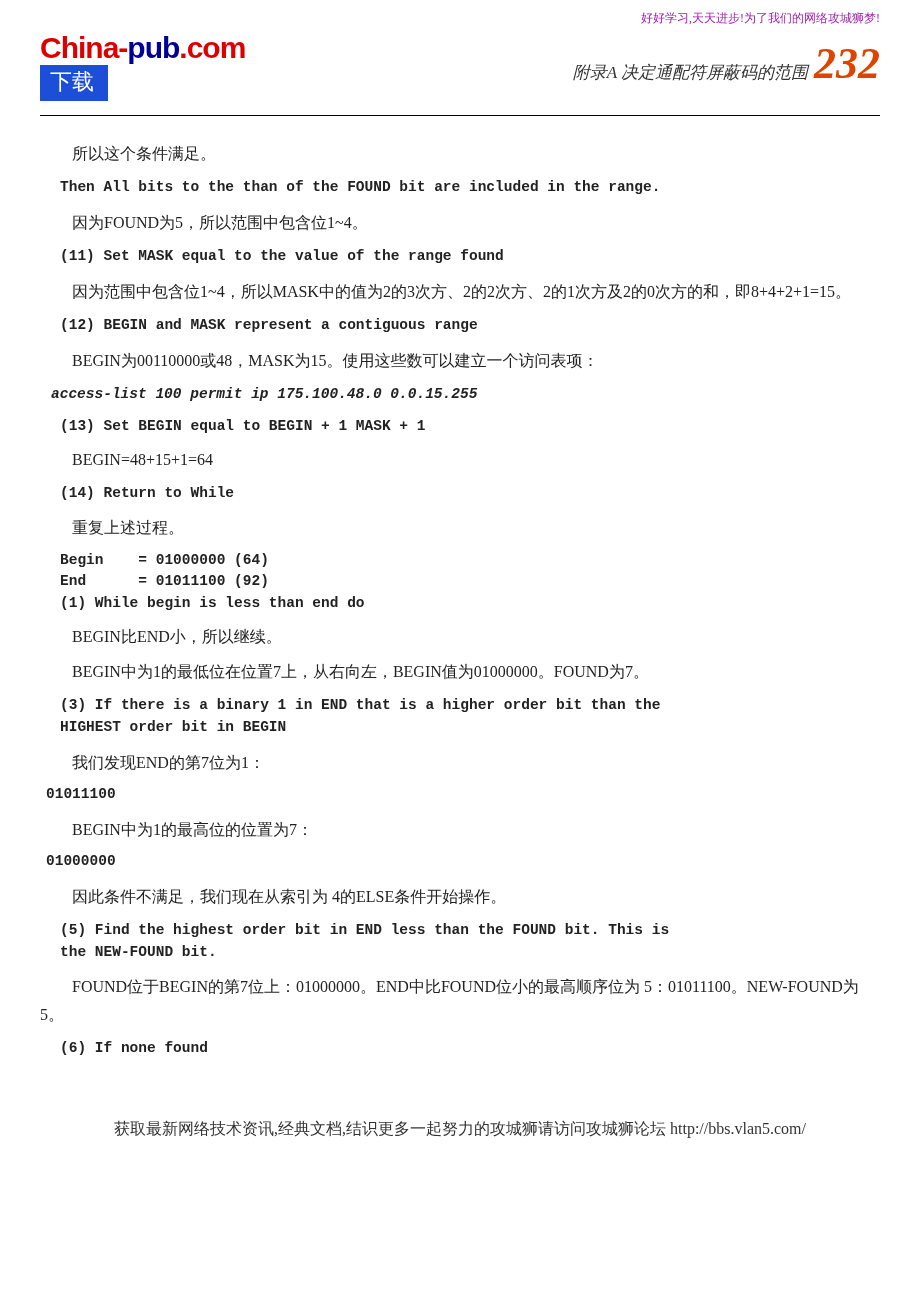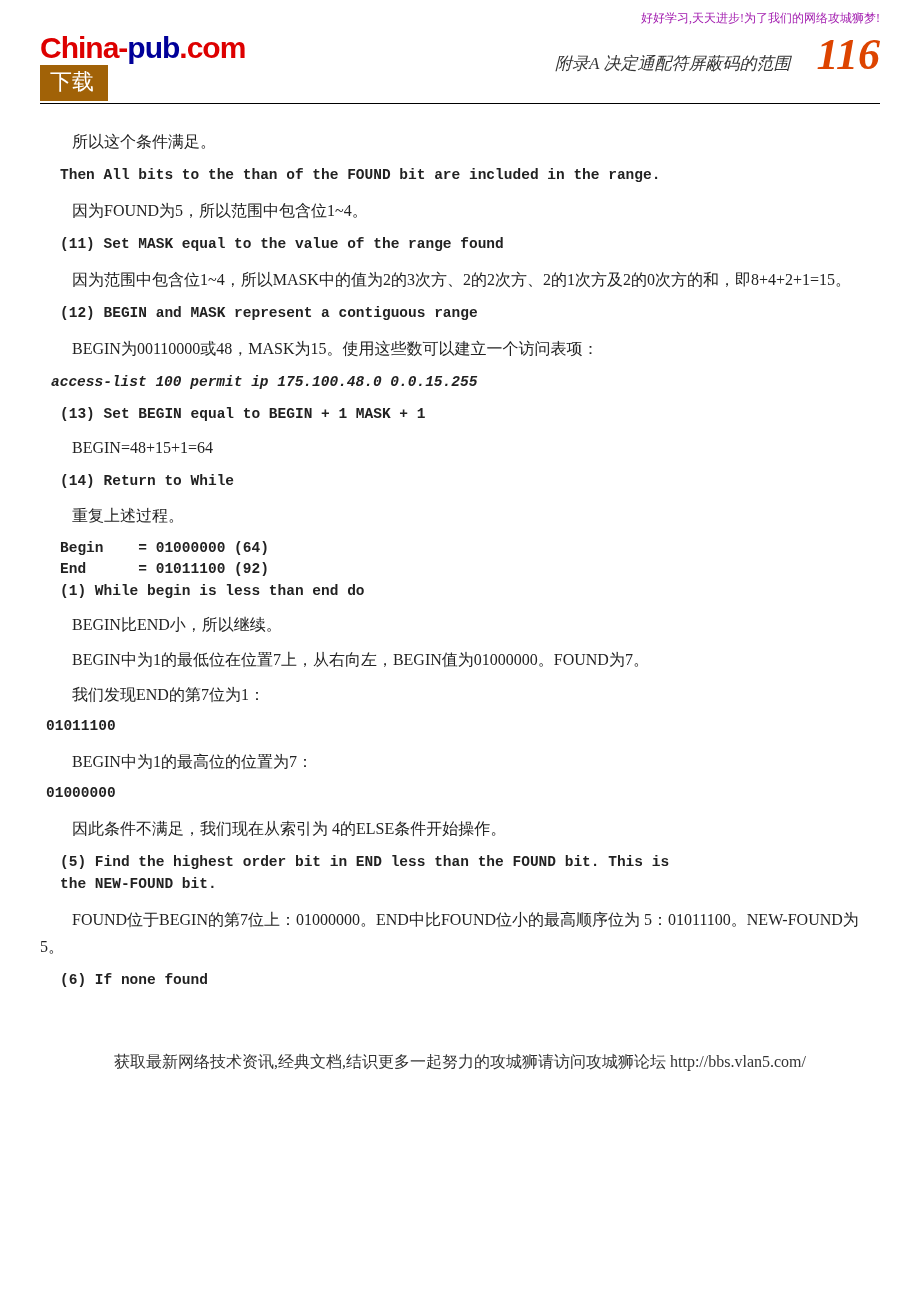--- a/index.html
+++ b/index.html
@@ -22,10 +22,10 @@
   }
   .header-row {
     display: flex;
-    align-items: flex-start;
+    align-items: center;
     justify-content: space-between;
     border-bottom: 1.5px solid #000;
-    padding-bottom: 2px;
+    padding-bottom: 14px;
     margin-bottom: 24px;
   }
   .logo-stack {

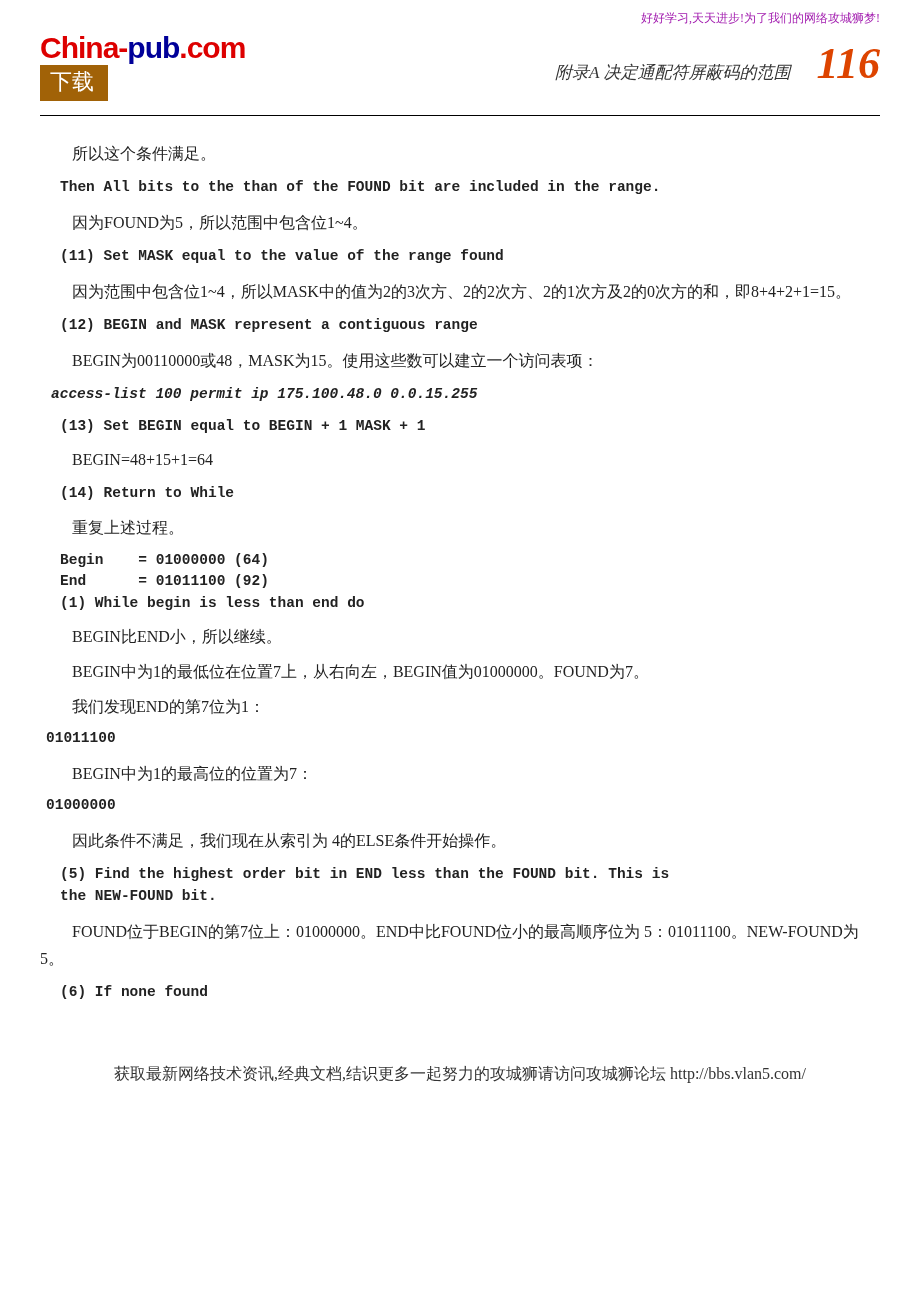--- a/index.html
+++ b/index.html
@@ -43,7 +43,7 @@
   .logo-text .red { color: #d00; }
   .logo-text .blue { color: #009; }
   .download-badge {
-    background: #a16207;
+    background: #1d4ed8;
     color: #fff;
     font-size: 22px;
     padding: 2px 14px 4px 10px;

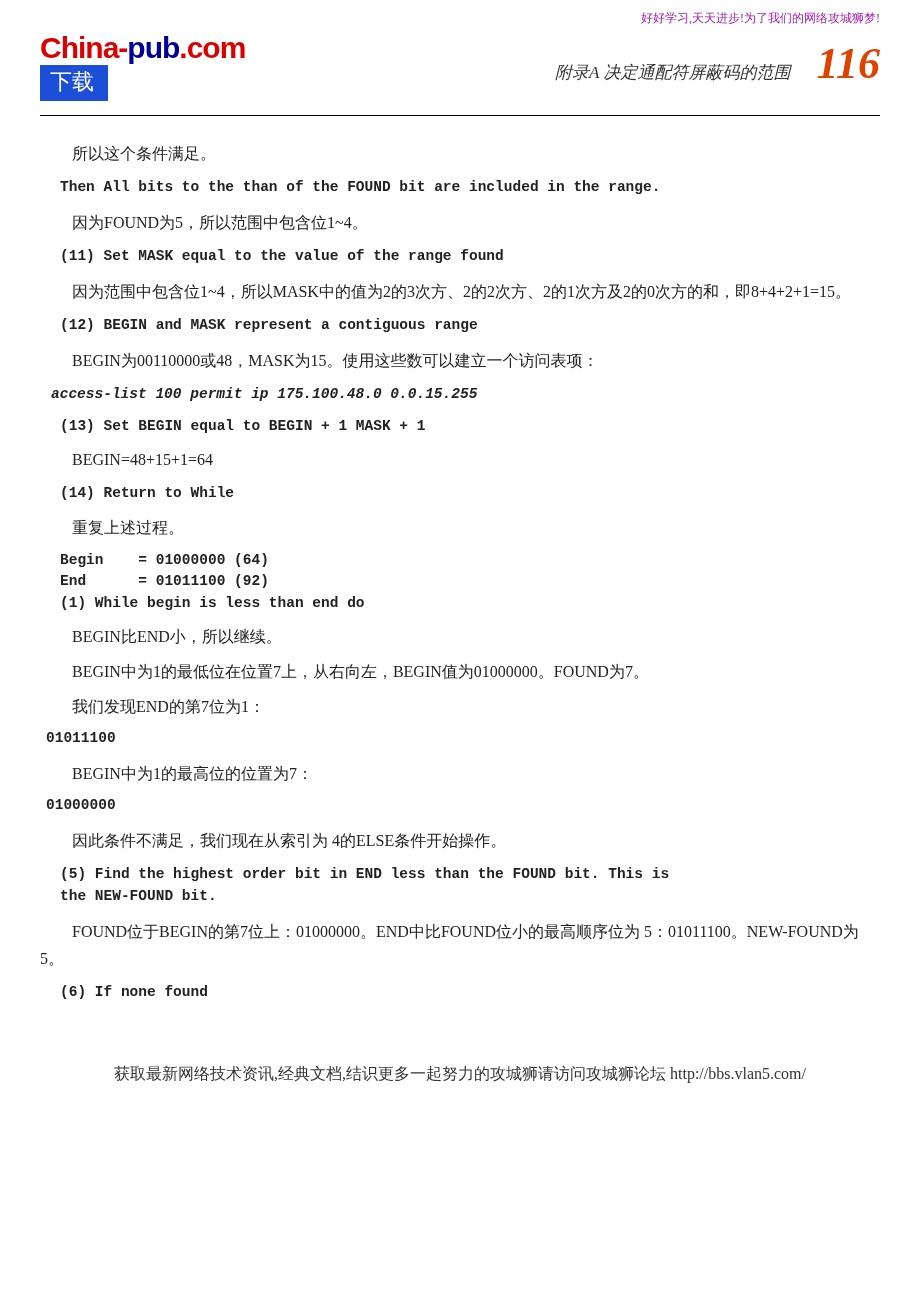--- a/index.html
+++ b/index.html
@@ -54,7 +54,7 @@
   .header-right {
     display: flex;
     align-items: baseline;
-    gap: 26px;
+    gap: 6px;
     padding-bottom: 6px;
   }
   .appendix-label {

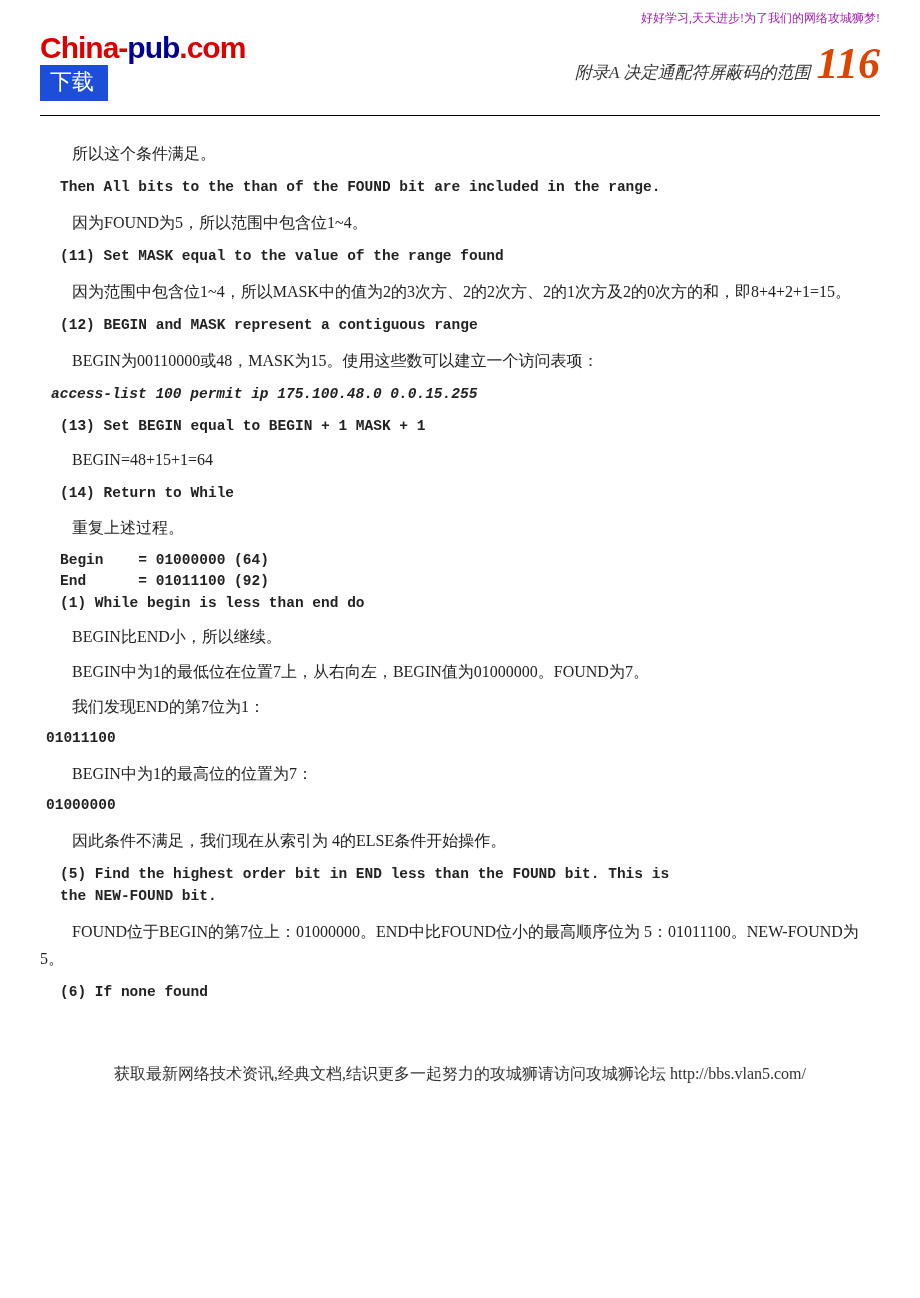--- a/index.html
+++ b/index.html
@@ -112,7 +112,7 @@
     </div>
     <div class="header-right">
       <span class="appendix-label">附录A  决定通配符屏蔽码的范围</span>
-      <span class="page-number">116</span>
+      <span class="page-number">232</span>
     </div>
   </div>
 

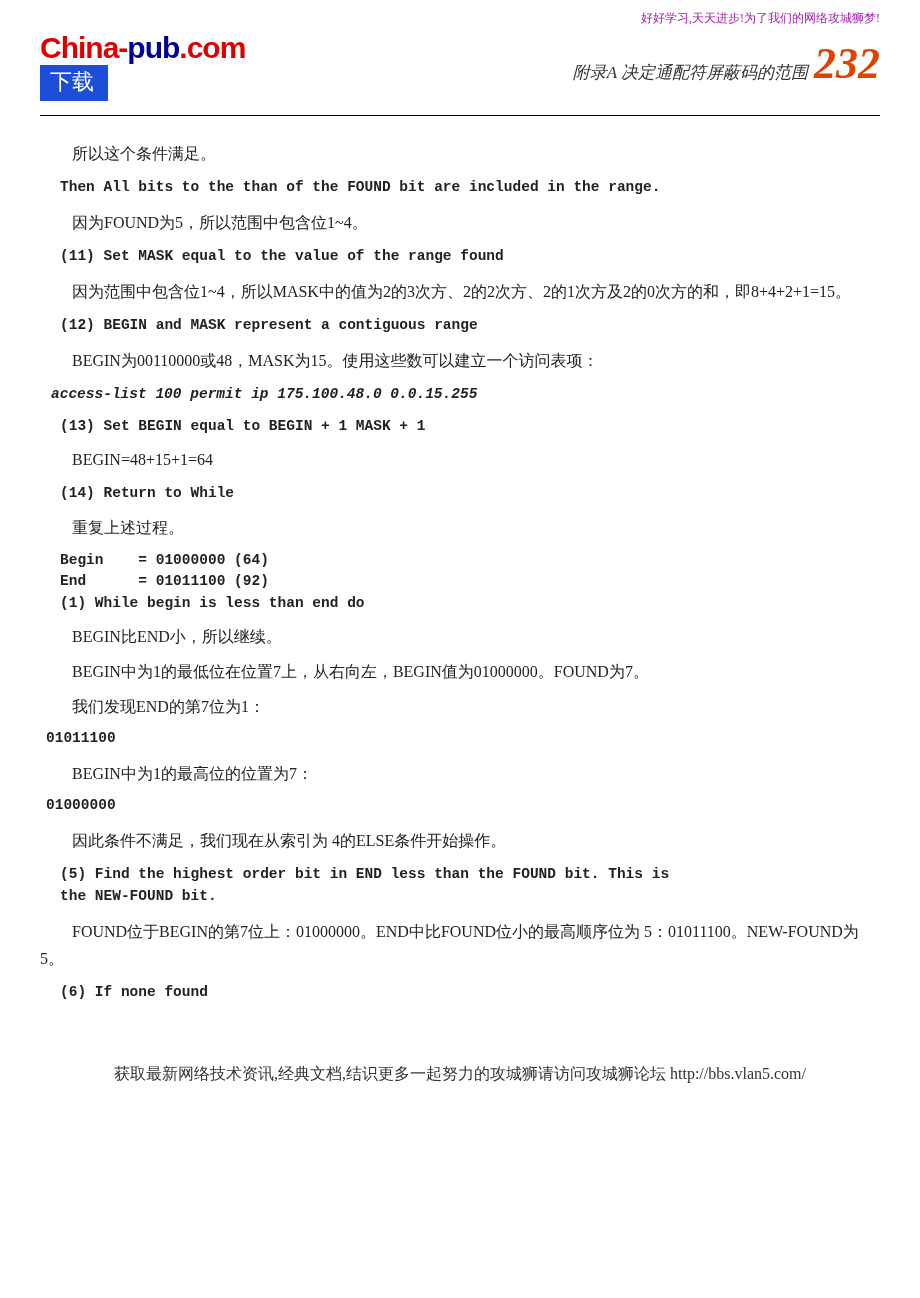--- a/index.html
+++ b/index.html
@@ -133,6 +133,8 @@
 (1) While begin is less than end do</div>
   <div class="body-text">BEGIN比END小，所以继续。</div>
   <div class="body-text">BEGIN中为1的最低位在位置7上，从右向左，BEGIN值为01000000。FOUND为7。</div>
+  <div class="mono">(3) If there is a binary 1 in END that is a higher order bit than the
+HIGHEST order bit in BEGIN</div>
   <div class="body-text">我们发现END的第7位为1：</div>
   <div class="mono flush">01011100</div>
   <div class="body-text">BEGIN中为1的最高位的位置为7：</div>

